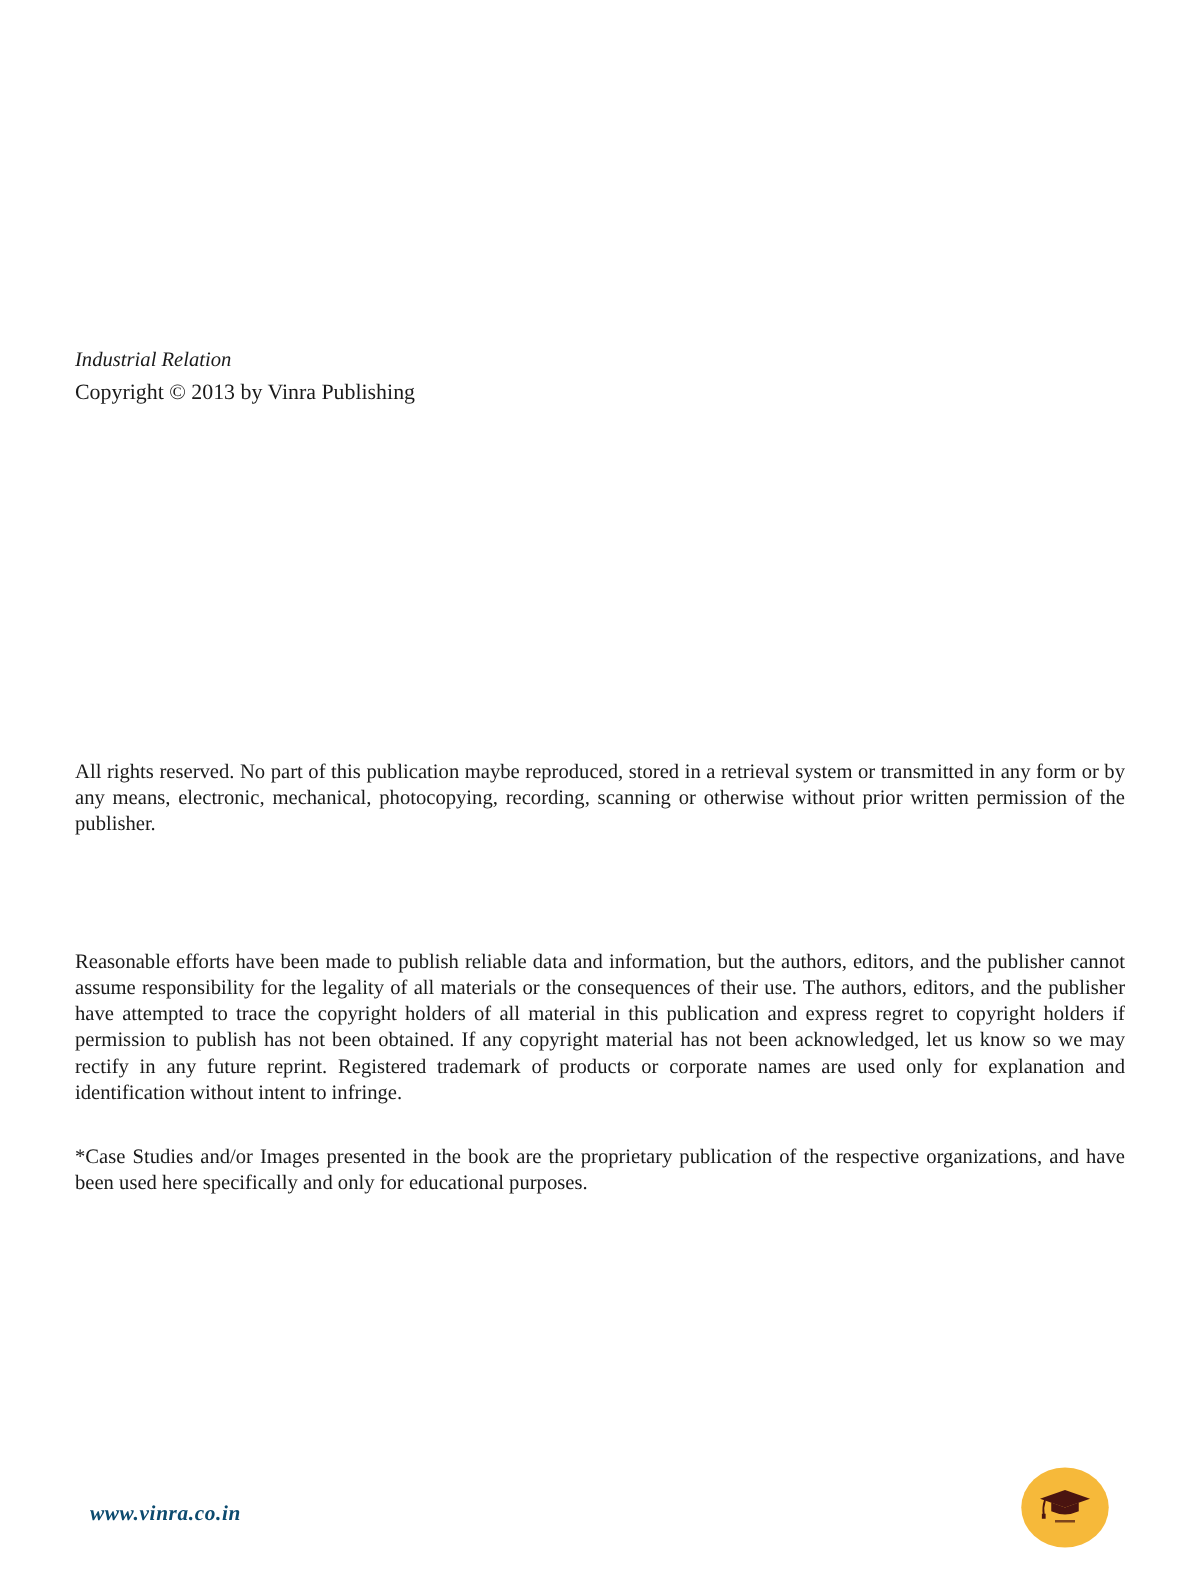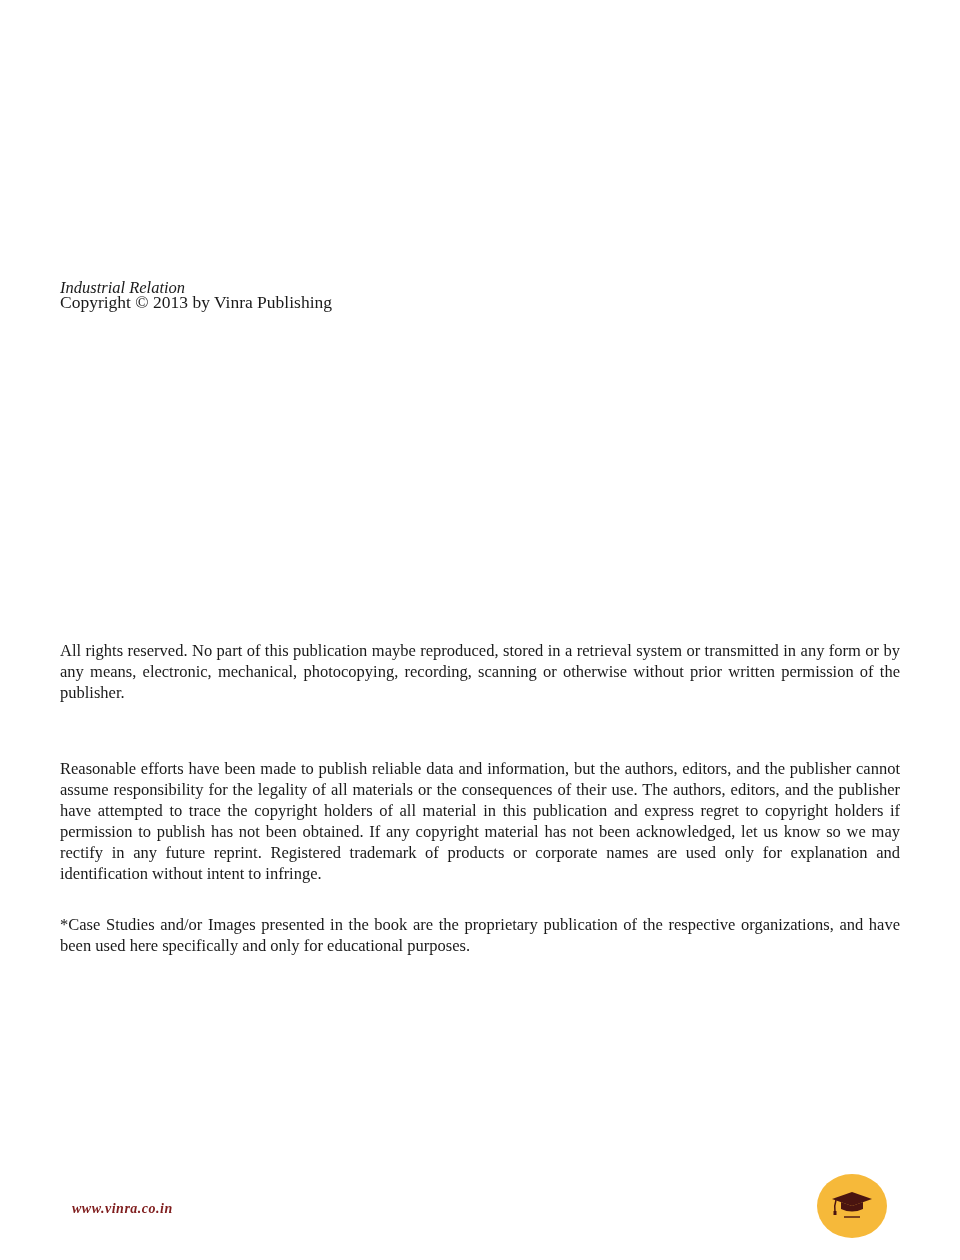--- a/index.html
+++ b/index.html
@@ -6,7 +6,7 @@
   body { width: 960px; height: 1260px; position: relative; overflow: hidden;
          font-family: "Liberation Serif", "DejaVu Serif", serif; color: #1a1a1a; }
   .title { position: absolute; left: 60px; top: 266px; font-style: italic; font-size: 16.5px; margin-top: 12px; }
-  .copyright { position: absolute; left: 60px; top: 292px; font-size: 17.5px; }
+  .copyright { position: absolute; left: 60px; top: 303px; font-size: 17.5px; }
   .para { position: absolute; left: 60px; width: 840px; font-size: 16.5px; line-height: 21px;
           text-align: justify; }
   .p1 { top: 640px; }

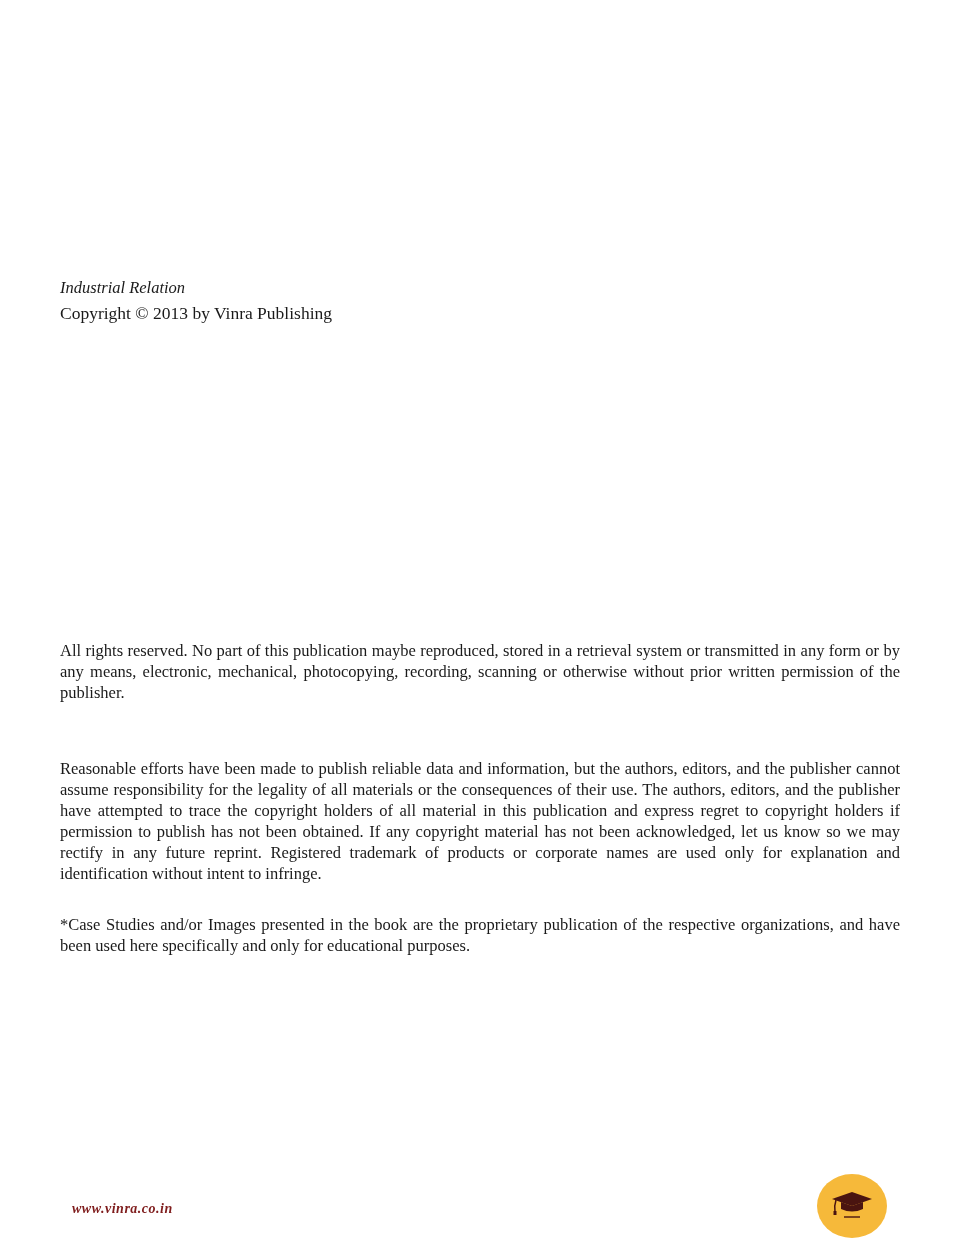--- a/index.html
+++ b/index.html
@@ -9,7 +9,7 @@
   .copyright { position: absolute; left: 60px; top: 303px; font-size: 17.5px; }
   .para { position: absolute; left: 60px; width: 840px; font-size: 16.5px; line-height: 21px;
           text-align: justify; }
-  .p1 { top: 640px; }
+  .p1 { top: 606px; }
   .p2 { top: 758px; }
   .p3 { top: 914px; }
   .footer-url { position: absolute; left: 72px; top: 1201px; font-size: 14px; font-weight: bold;

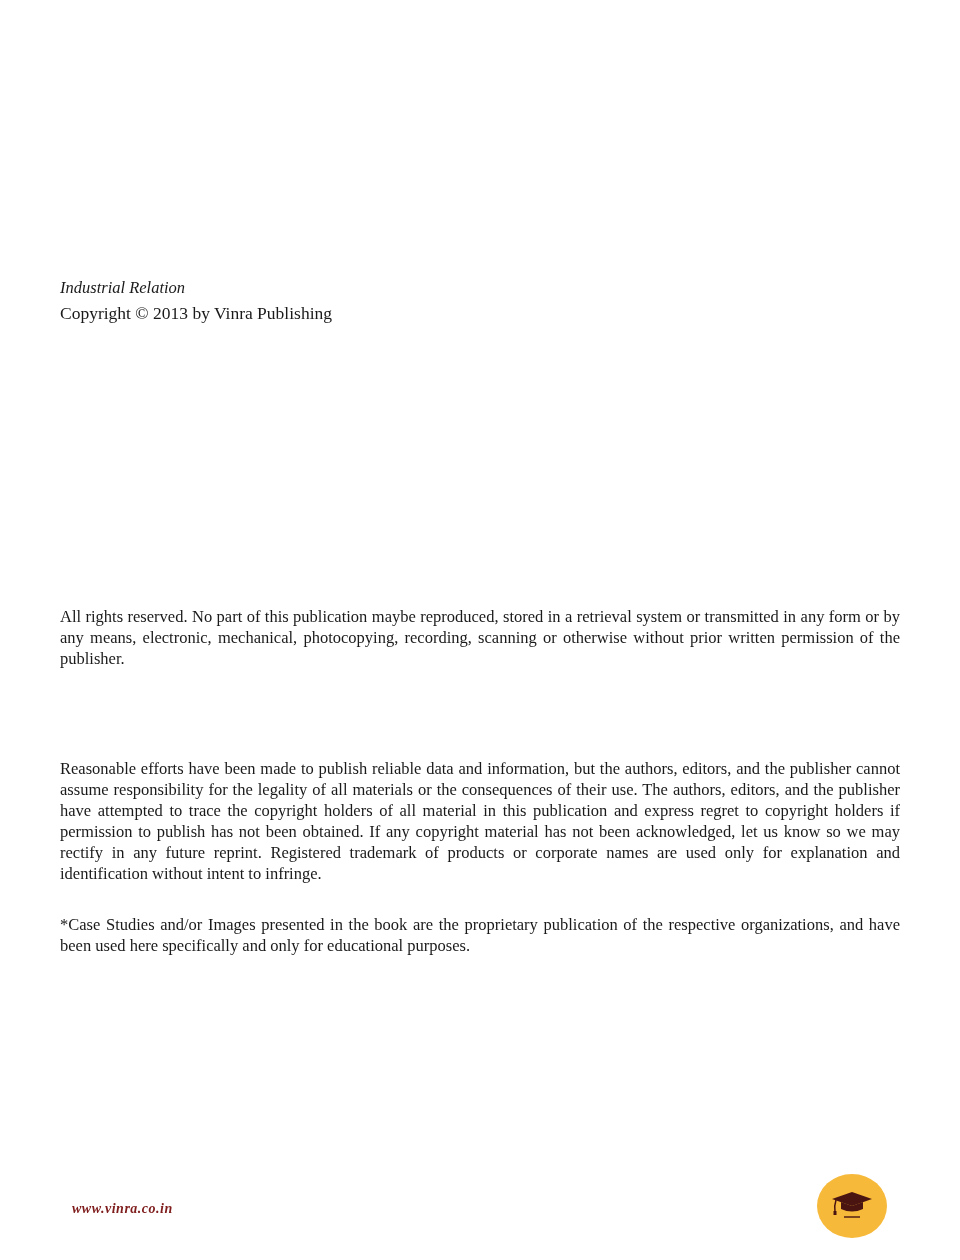--- a/index.html
+++ b/index.html
@@ -12,8 +12,8 @@
   .p1 { top: 606px; }
   .p2 { top: 758px; }
   .p3 { top: 914px; }
-  .footer-url { position: absolute; left: 72px; top: 1201px; font-size: 14px; font-weight: bold;
-                font-style: italic; color: #7f1d1d; letter-spacing: 0.5px; }
+  .footer-url { position: absolute; left: 72px; top: 1201px; font-size: 17px; font-weight: bold;
+                font-style: italic; color: #0c4a6e; letter-spacing: 0.5px; }
   .logo { position: absolute; left: 817px; top: 1174px; width: 70px; height: 64px; border-radius: 50%;
           background: #f6b93a; display: flex; align-items: center; justify-content: center; }
   .logo svg { display: block; }

